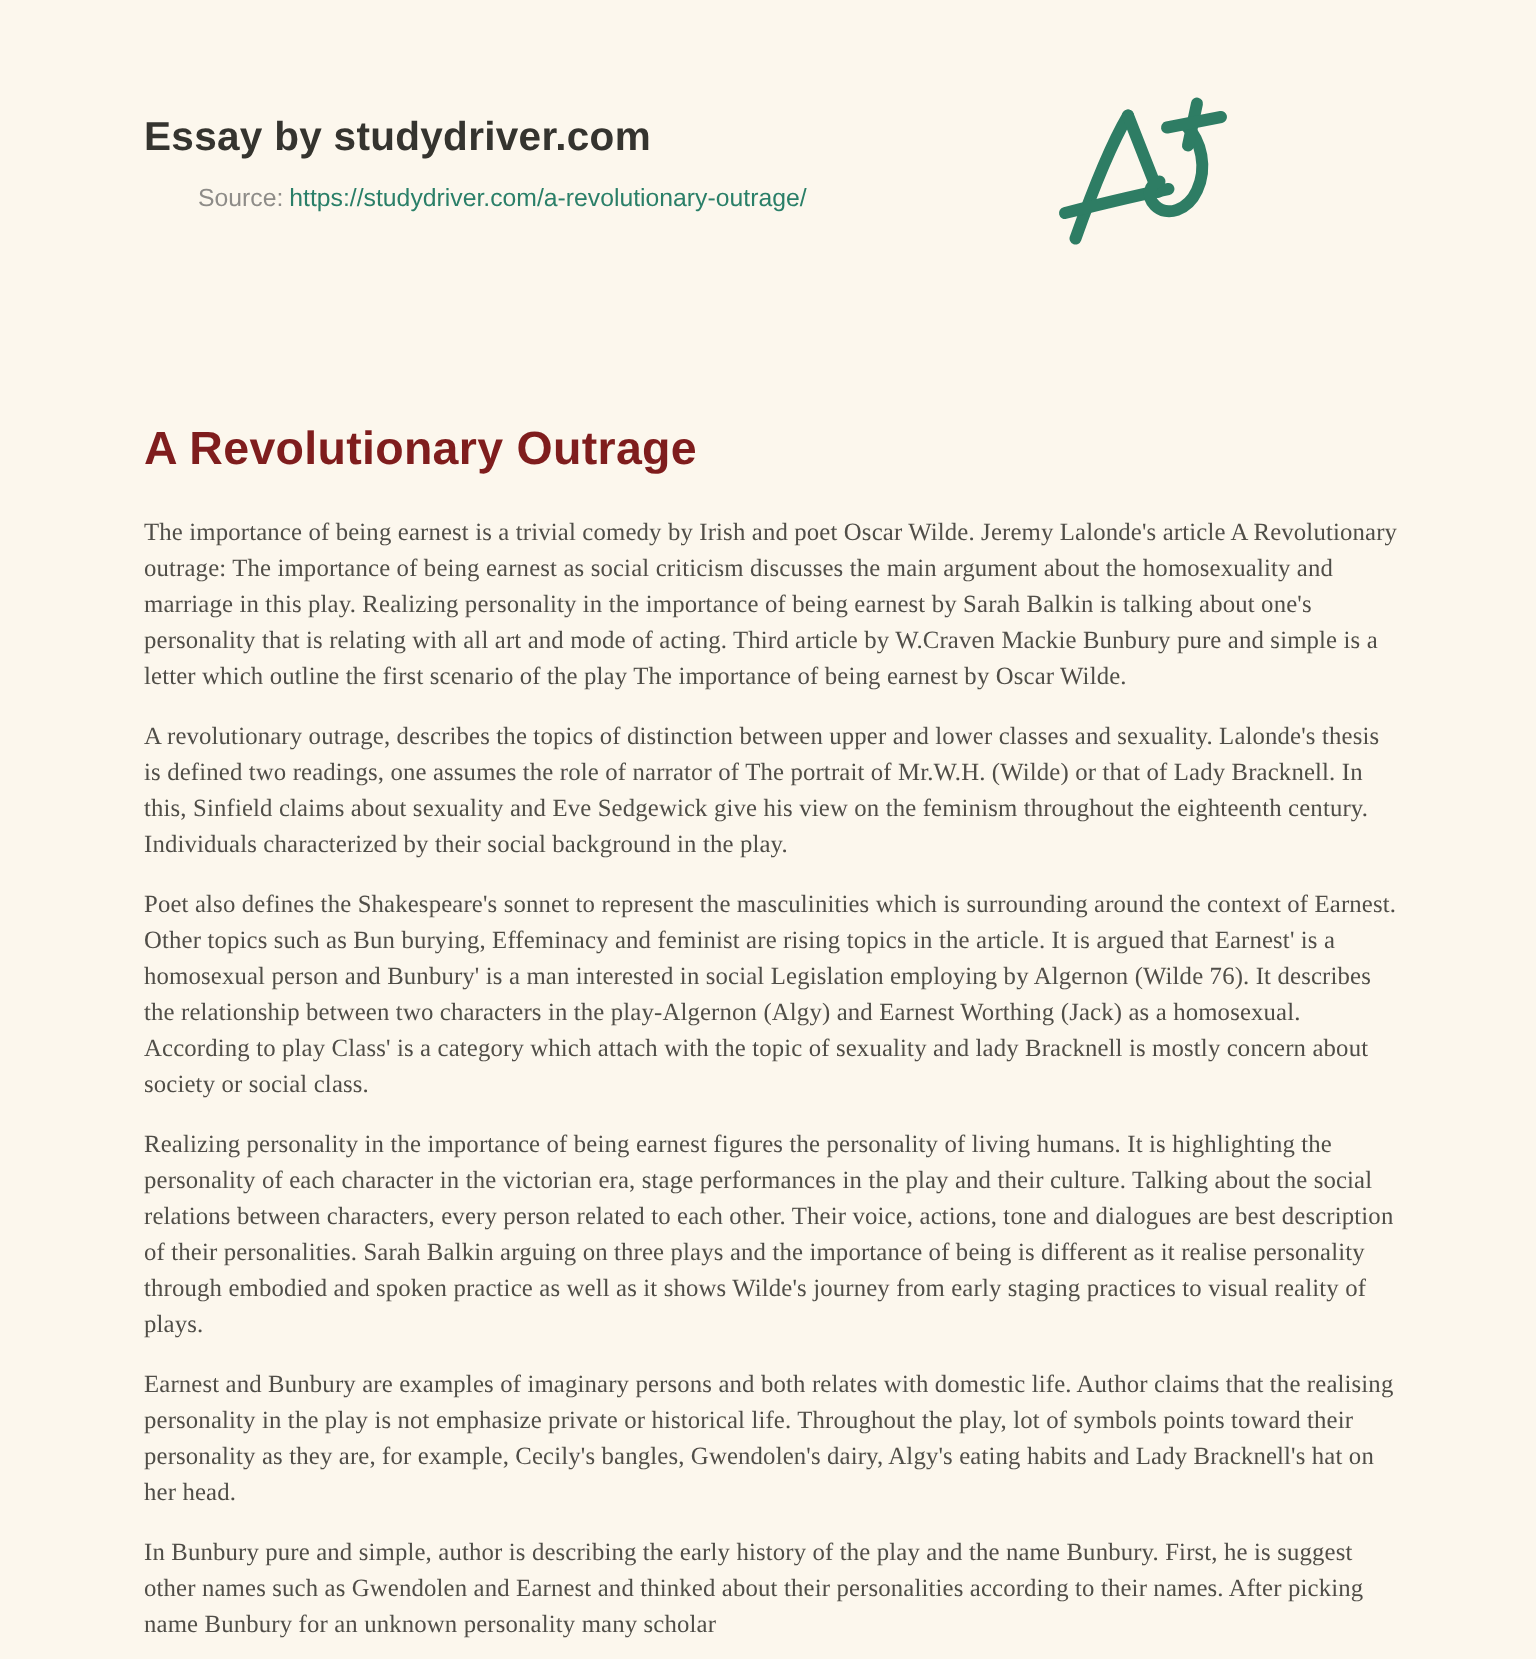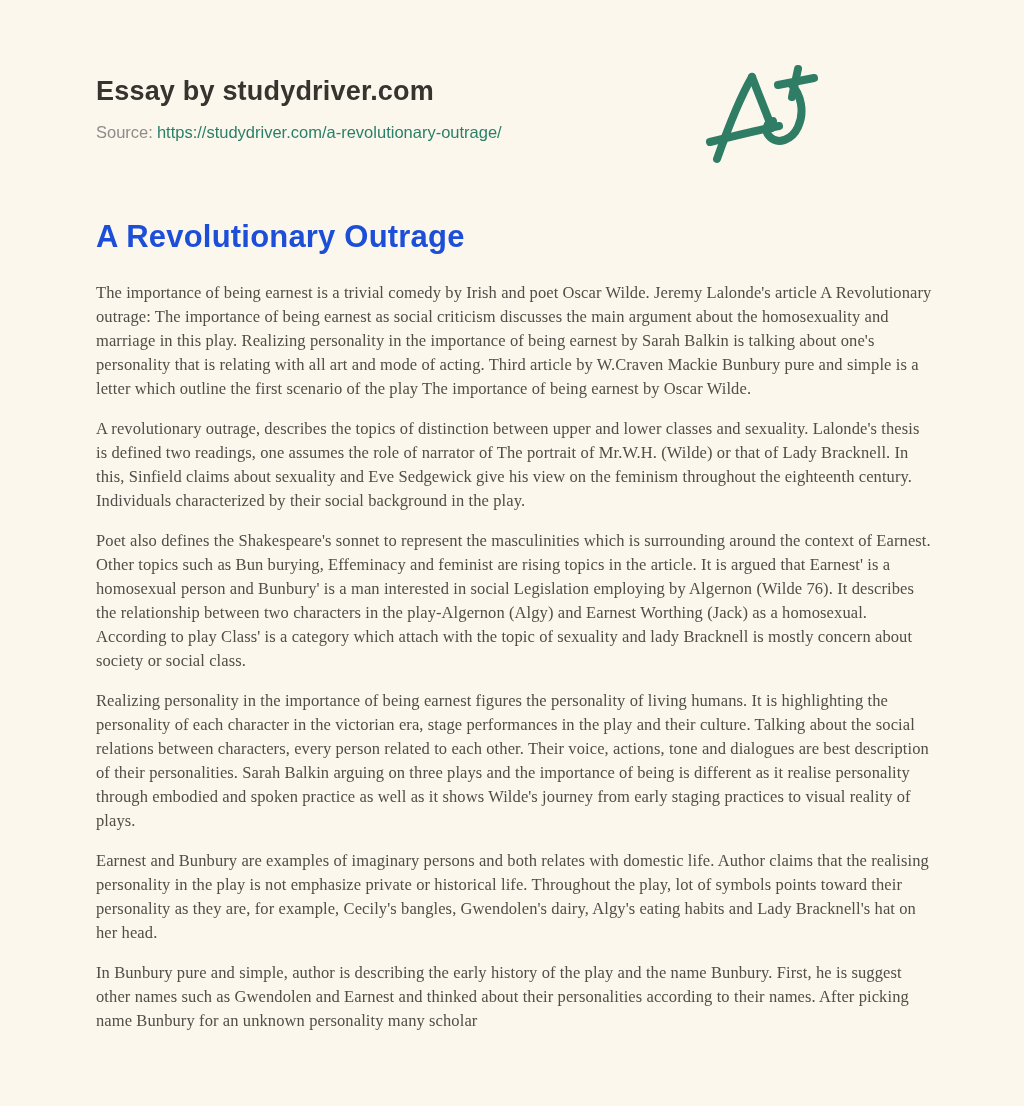--- a/index.html
+++ b/index.html
@@ -34,6 +34,7 @@
     margin-top: 16px;
     font-size: 16.5px;
     color: #8E8C88;
+    margin-left: 36px;
   }
   .source-line a {
     color: #2A7F68;

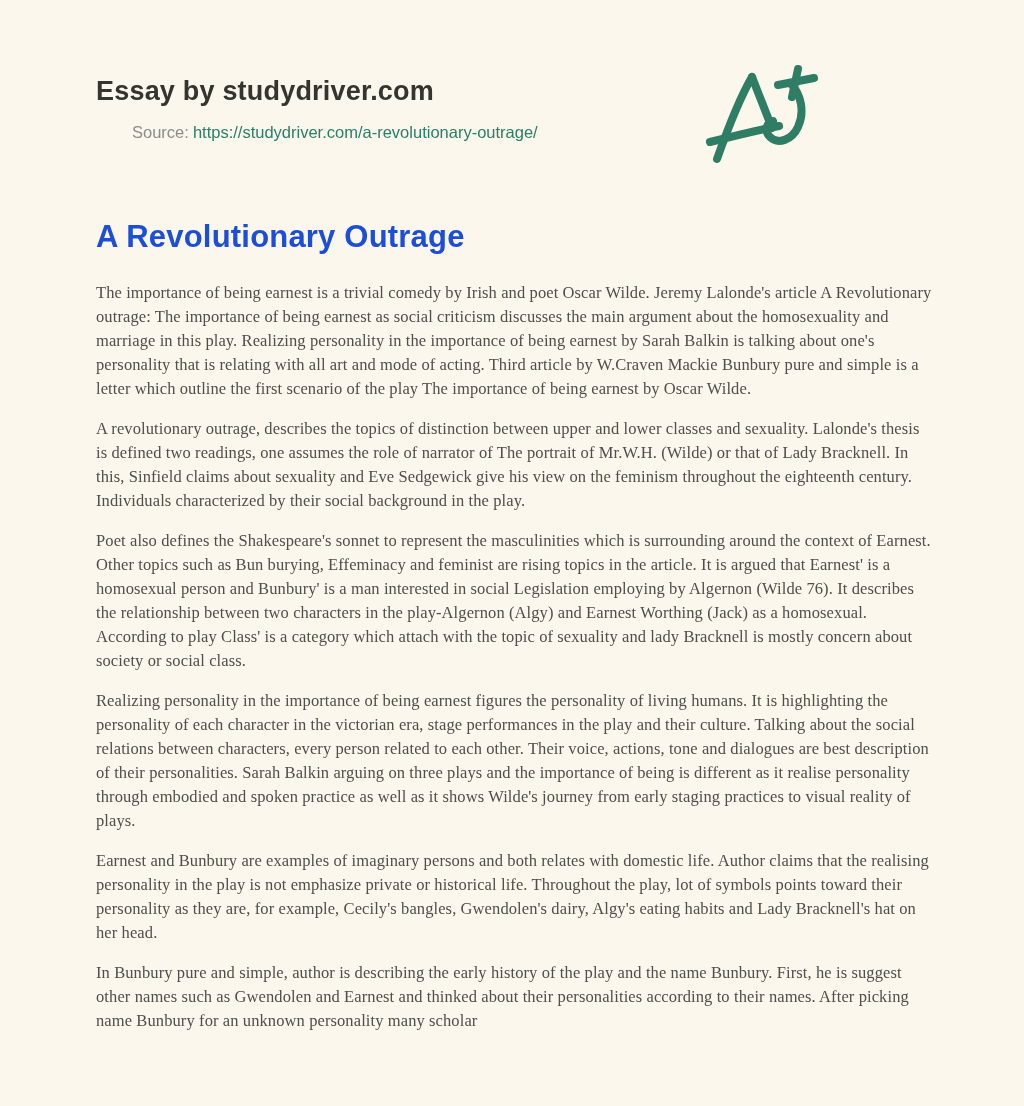--- a/index.html
+++ b/index.html
@@ -47,10 +47,10 @@
     flex: 0 0 auto;
   }
   .article-title {
-    margin-top: 51px;
+    margin-top: 112px;
     font-size: 31px;
     font-weight: 600;
-    color: #1d4ed8;
+    color: #7f1d1d;
     letter-spacing: 0.2px;
   }
   .essay {

